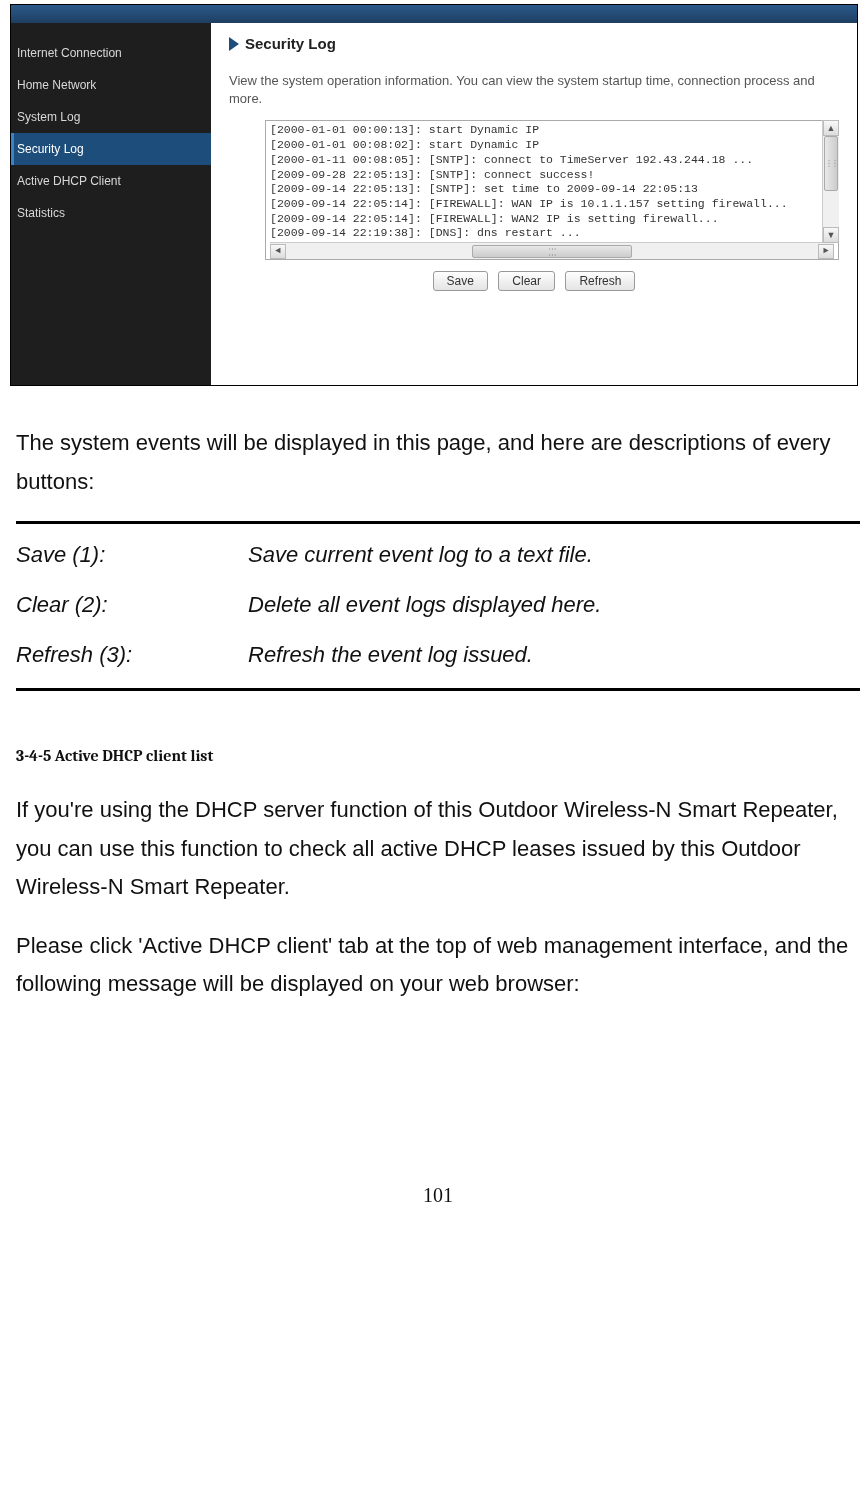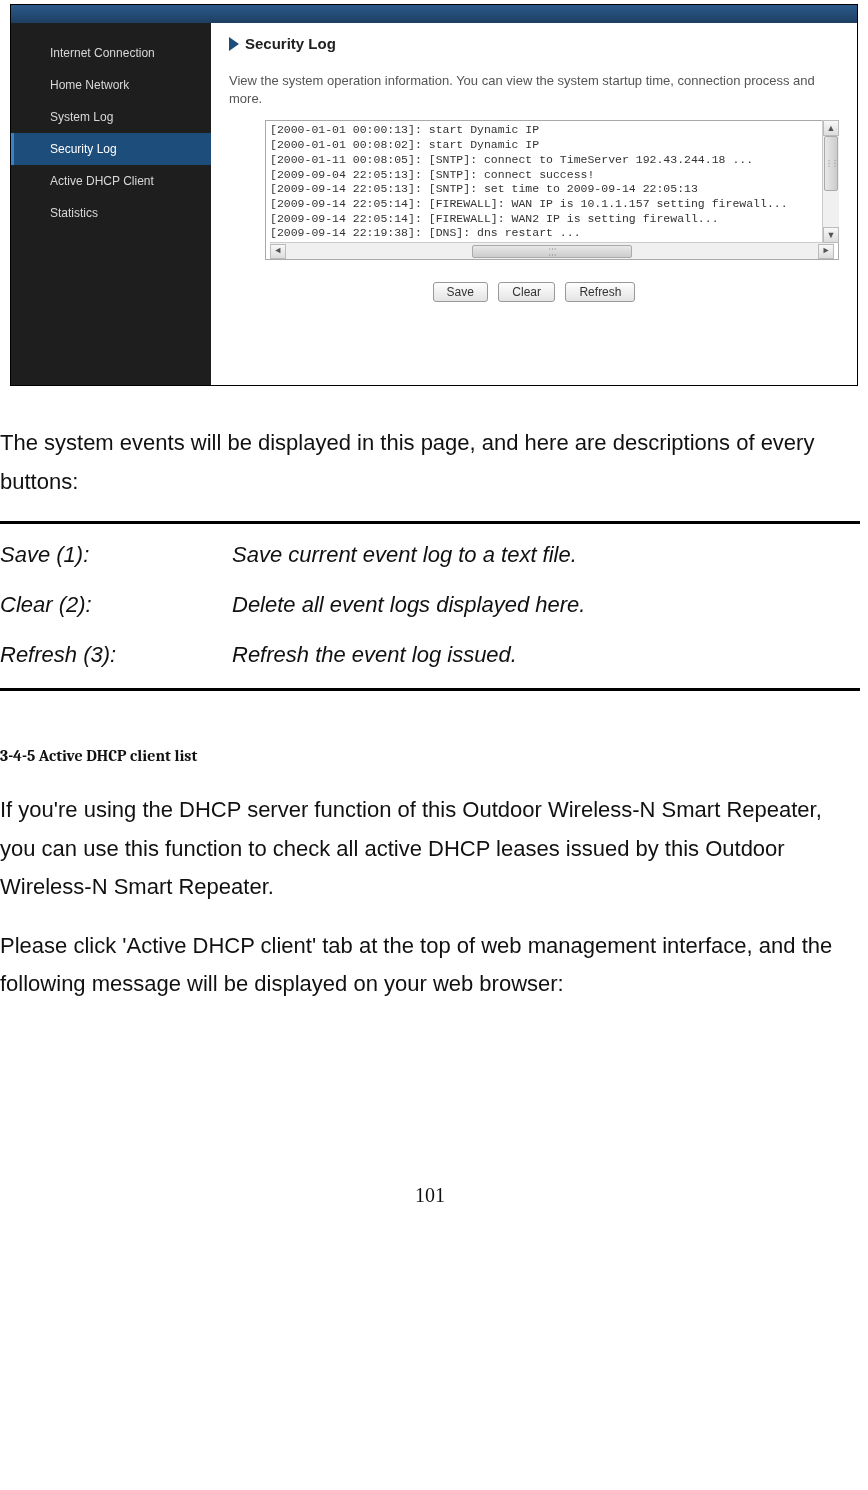--- a/index.html
+++ b/index.html
@@ -10,7 +10,7 @@
     .top-bar { height: 18px; background: linear-gradient(to bottom, #2b5a8a, #1e3e62); }
     .router-ui { display: flex; background: #fff; }
     .sidebar { width: 200px; background: #1e1e1e; padding: 14px 0 0 0; min-height: 362px; }
-    .sidebar-item { color: #d8d8d8; font-size: 12px; padding: 9px 36px; cursor: pointer; border-left: 3px solid transparent; }
+    .sidebar-item { color: #d8d8d8; font-size: 12px; padding: 9px 3px; cursor: pointer; border-left: 3px solid transparent; }
     .sidebar-item.active { background: #1d4d7a; border-left: 3px solid #3b82c4; color: #fff; }
     .content-pane { flex: 1; padding: 12px 18px 14px 18px; position: relative; }
     .page-header { display: flex; align-items: center; gap: 6px; margin-bottom: 20px; }

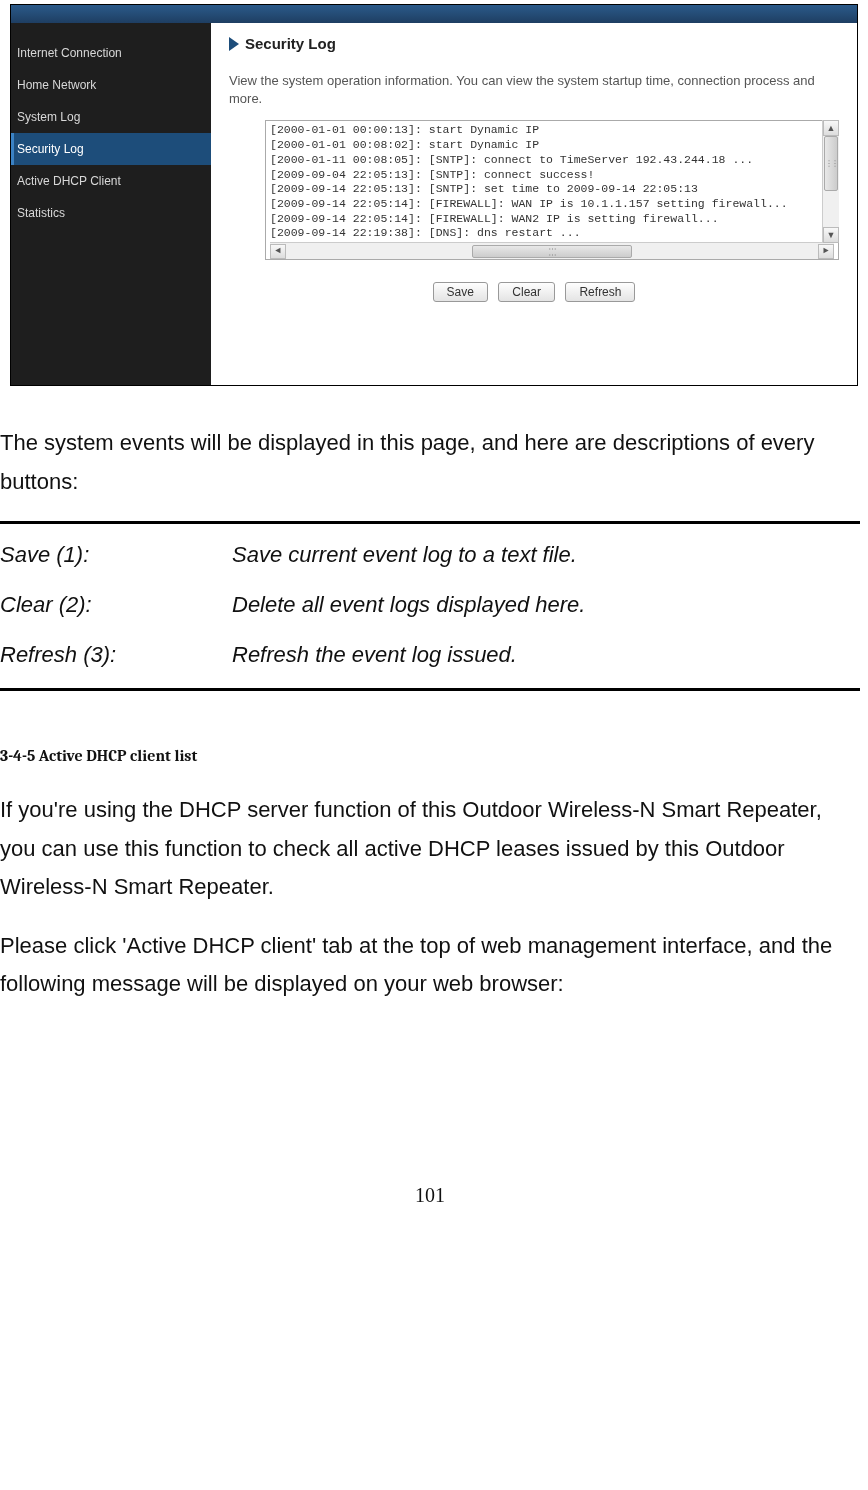--- a/index.html
+++ b/index.html
@@ -70,7 +70,7 @@
             <div>[2000-01-01 00:00:13]: start Dynamic IP</div>
             <div>[2000-01-01 00:08:02]: start Dynamic IP</div>
             <div>[2000-01-11 00:08:05]: [SNTP]: connect to TimeServer 192.43.244.18 ...</div>
-            <div>[2009-09-04 22:05:13]: [SNTP]: connect success!</div>
+            <div>[2009-09-28 22:05:13]: [SNTP]: connect success!</div>
             <div>[2009-09-14 22:05:13]: [SNTP]: set time to 2009-09-14 22:05:13</div>
             <div>[2009-09-14 22:05:14]: [FIREWALL]: WAN IP is 10.1.1.157 setting firewall...</div>
             <div>[2009-09-14 22:05:14]: [FIREWALL]: WAN2 IP is setting firewall...</div>

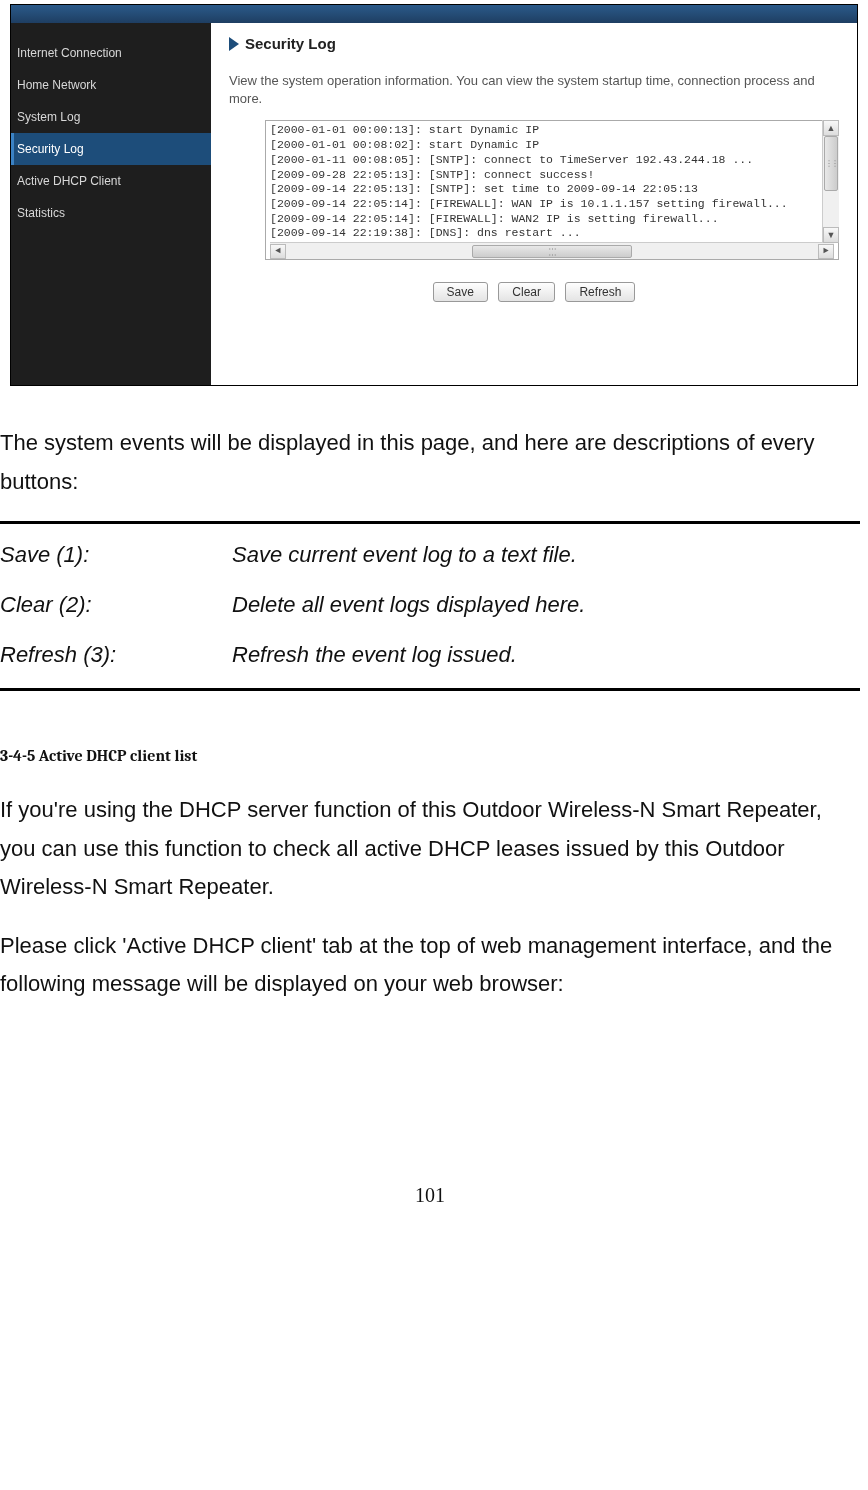--- a/index.html
+++ b/index.html
@@ -30,7 +30,7 @@
     .log-vscroll .vtrack { flex: 1; position: relative; }
     .log-vscroll .vthumb { position: absolute; top: 0; left: 1px; right: 1px; height: 55px; background: linear-gradient(to right,#e8e8e8,#ccc); border:1px solid #aaa; border-radius: 2px; display:flex; align-items:center; justify-content:center;}
     .log-vscroll .vthumb::after { content: "⋮⋮"; font-size: 8px; color: #888; letter-spacing: -2px;}
-    .button-row { text-align: center; margin-top: 22px; }
+    .button-row { text-align: center; margin-top: 11px; }
     .ui-btn { display: inline-block; font-size: 12px; padding: 2px 13px; margin: 0 3px; background: linear-gradient(#fefefe, #e4e4e4); border: 1px solid #999; border-radius: 3px; color: #333; cursor: pointer; }
 
     

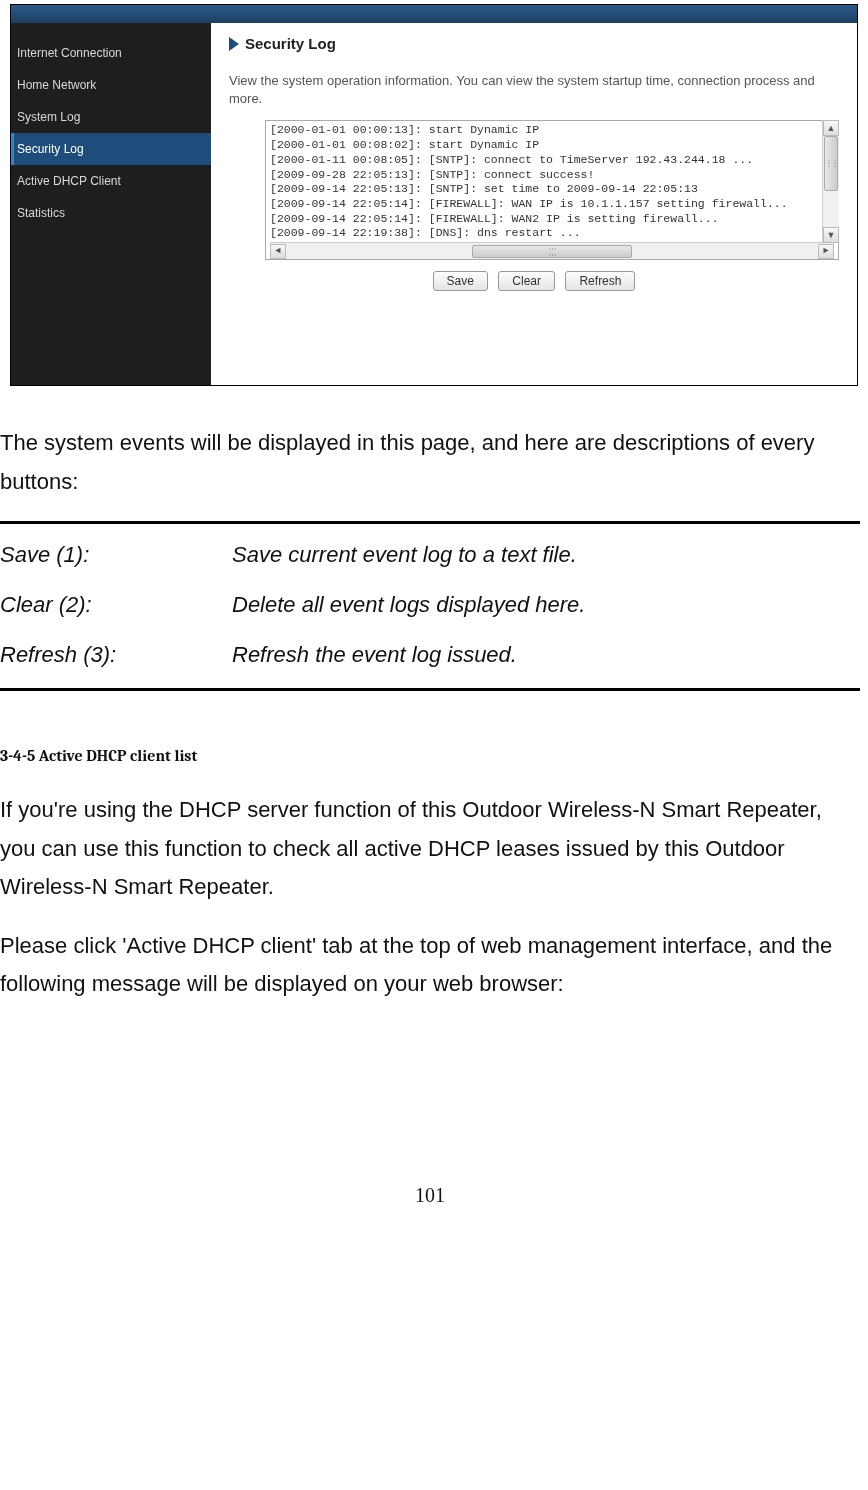--- a/index.html
+++ b/index.html
@@ -34,7 +34,7 @@
     .ui-btn { display: inline-block; font-size: 12px; padding: 2px 13px; margin: 0 3px; background: linear-gradient(#fefefe, #e4e4e4); border: 1px solid #999; border-radius: 3px; color: #333; cursor: pointer; }
 
     
-    .doc-body { padding: 38px 8px 0 0; font-size: 22px; color: #111; }
+    .doc-body { padding: 38px 8px 0 16px; font-size: 22px; color: #111; }
     .doc-para { line-height: 1.75; margin-bottom: 20px; }
     .defs-block { border-top: 3px solid #000; border-bottom: 3px solid #000; padding: 18px 0 12px 0; font-style: italic; }
     .def-row { display: flex; margin-bottom: 24px; }

